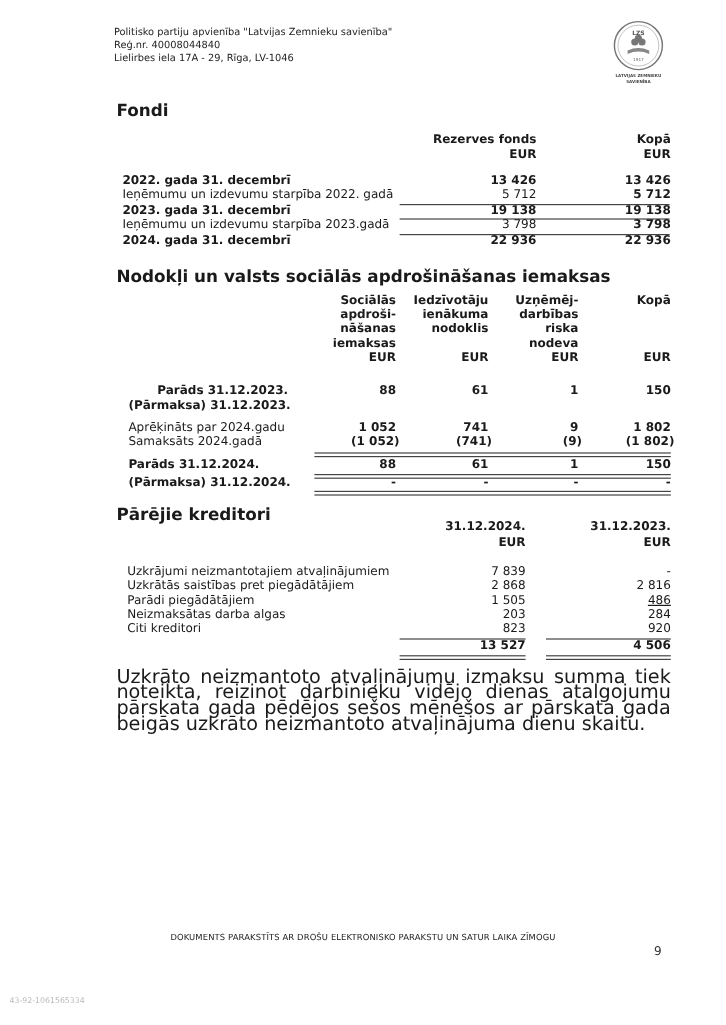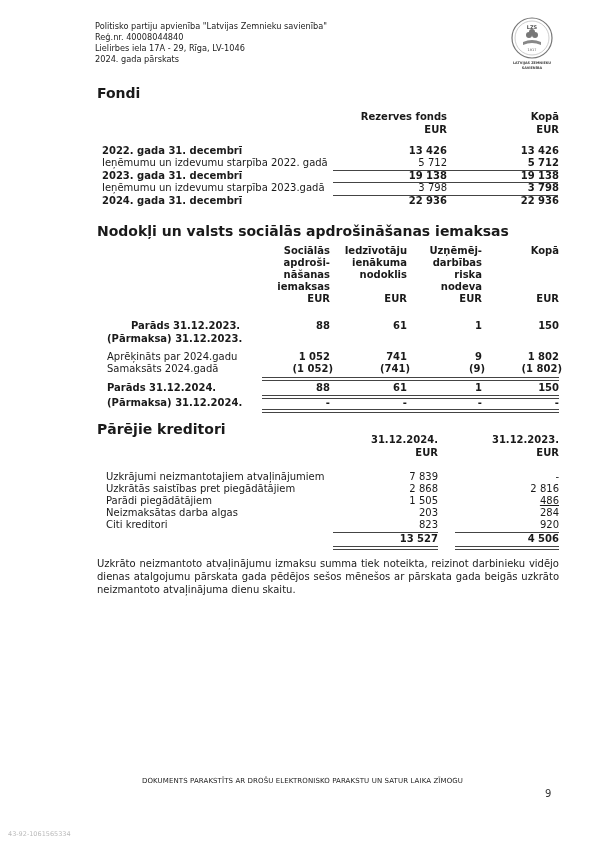--- a/index.html
+++ b/index.html
@@ -26,7 +26,6 @@
   <div>Politisko partiju apvienība "Latvijas Zemnieku savienība"</div>
   <div>Reģ.nr. 40008044840</div>
   <div>Lielirbes iela 17A - 29, Rīga, LV-1046</div>
-  <div>2024. gada pārskats</div>
 </div>
 
 <div class="abs logo">

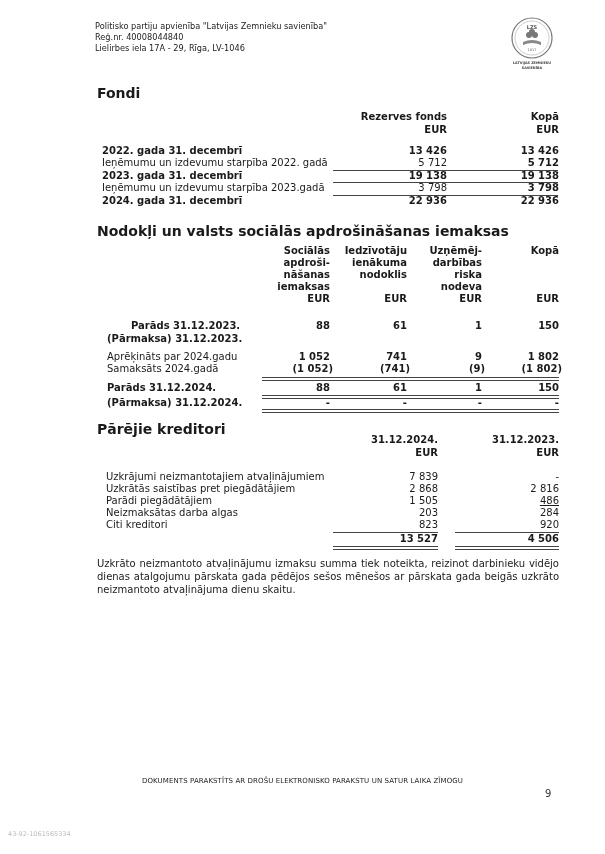--- a/index.html
+++ b/index.html
@@ -14,7 +14,7 @@
   .r { text-align:right; }
   .line { position:absolute; height:0; border-top:1px solid #444; }
   .dline { position:absolute; height:2px; border-top:1px solid #444; border-bottom:1px solid #444; }
-  .para { left:97px; top:557px; width:462px; font-size:10px; line-height:13px; text-align:justify; }
+  .para { left:97px; top:557px; width:462px; font-size:16px; line-height:13px; text-align:justify; }
   .footer { left:0; width:605px; top:777px; font-size:7px; text-align:center; color:#222; letter-spacing:0.1px; }
   .pagenum { left:545px; top:788px; font-size:10px; color:#333; }
   .docid { left:8px; top:830px; font-size:6.5px; color:#bbb; }

